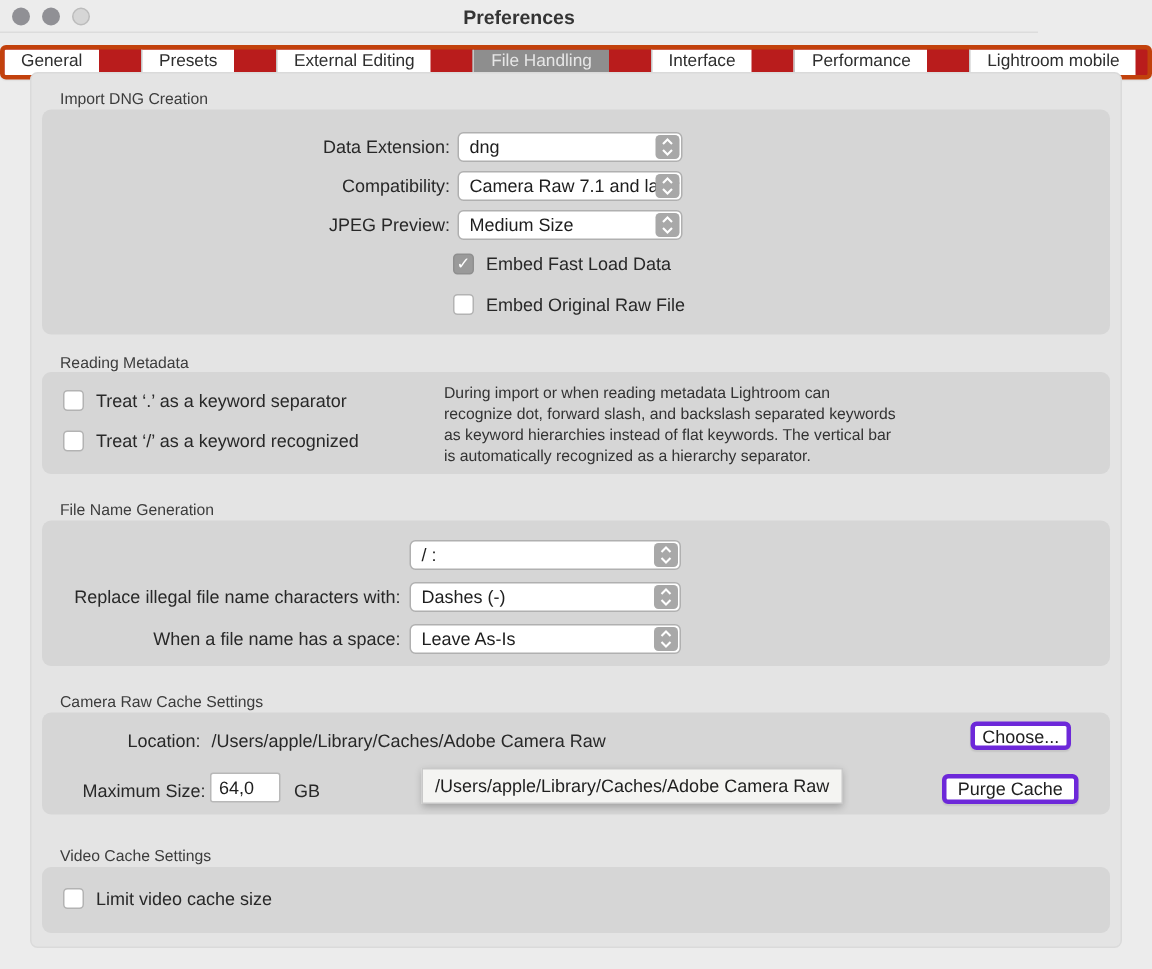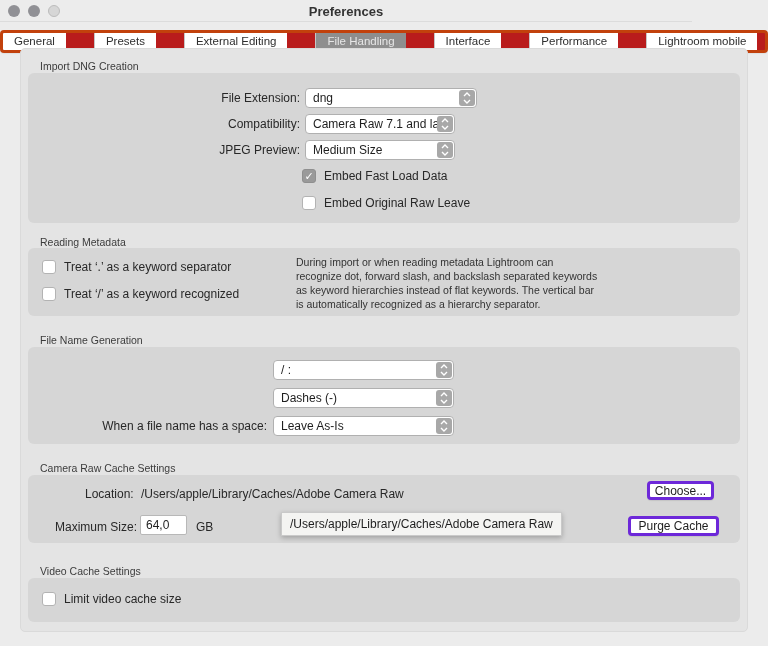--- a/index.html
+++ b/index.html
@@ -75,7 +75,7 @@
 <div class="section-title" style="top:60px;">Import DNG Creation</div>
 <div class="section" style="top:73px;height:150px;">
 
-  <div class="row-label" style="left:72px;top:15px;width:200px;">File Extension:</div>
+  <div class="row-label" style="left:72px;top:15px;width:200px;">Data Extension:</div>
   <div class="dropdown" style="left:277px;top:15px;width:172px;">
     <span>dng</span>
     <span class="stepper">

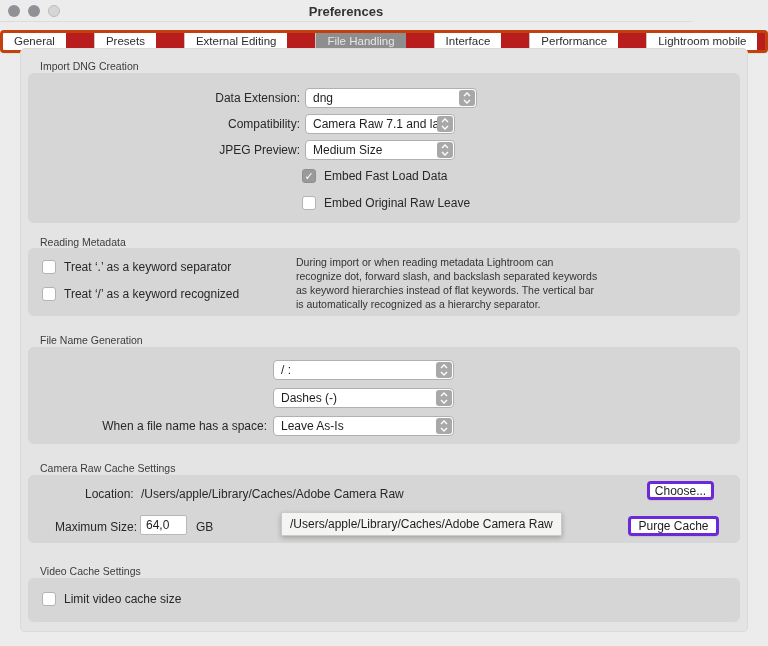--- a/index.html
+++ b/index.html
@@ -76,7 +76,7 @@
 <div class="section" style="top:73px;height:150px;">
 
   <div class="row-label" style="left:72px;top:15px;width:200px;">Data Extension:</div>
-  <div class="dropdown" style="left:277px;top:15px;width:172px;">
+  <div class="dropdown" style="left:277px;top:15px;width:150px;">
     <span>dng</span>
     <span class="stepper">
         <svg width="8" height="12" viewBox="0 0 8 12">

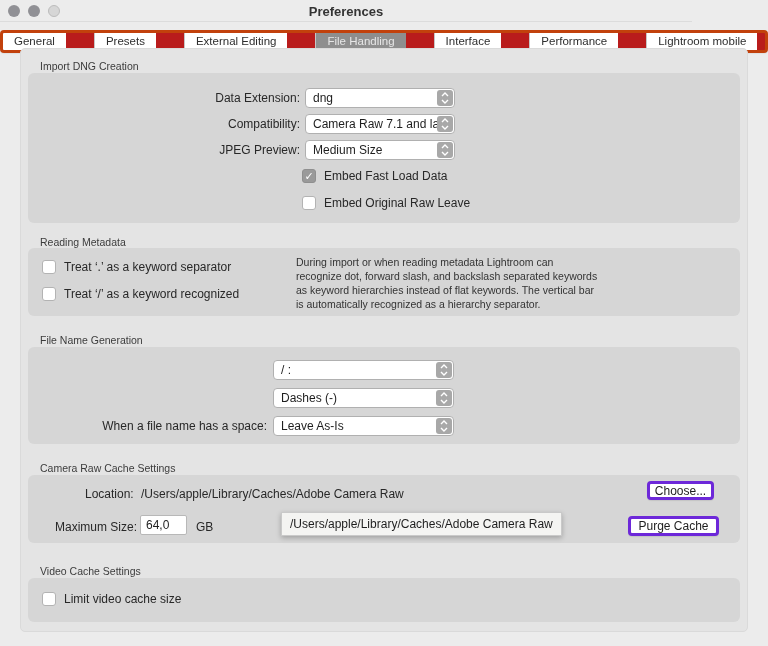--- a/index.html
+++ b/index.html
@@ -112,7 +112,7 @@
   <div class="cb-label" style="left:296px;top:95px;">Embed Fast Load Data</div>
 
   <div class="checkbox" style="left:274px;top:123px;"></div>
-  <div class="cb-label" style="left:296px;top:122px;">Embed Original Raw Leave</div>
+  <div class="cb-label" style="left:296px;top:122px;">Embed Original Raw File</div>
 </div>
 
 <div class="section-title" style="top:236px;">Reading Metadata</div>

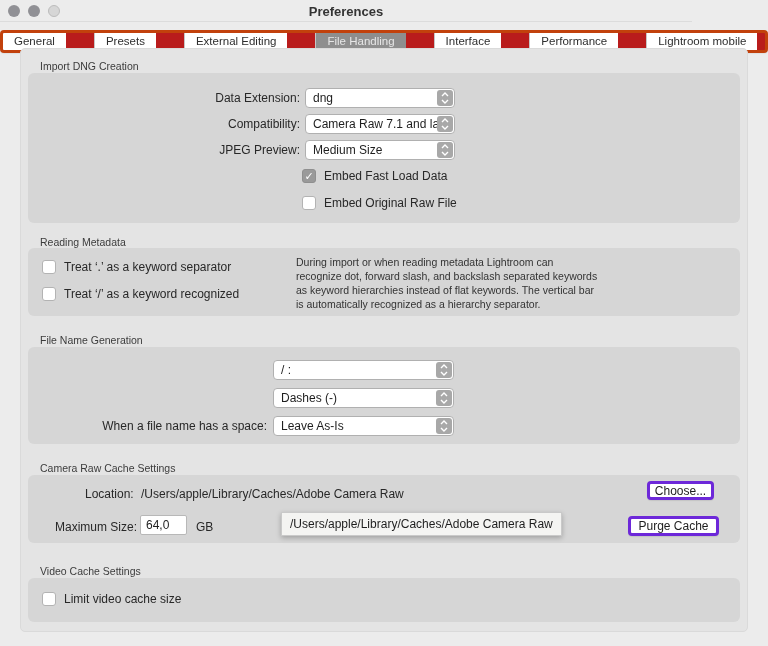--- a/index.html
+++ b/index.html
@@ -137,6 +137,7 @@
       </span>
   </div>
 
+  <div class="row-label" style="left:2px;top:41px;width:237px;">Replace illegal file name characters with:</div>
   <div class="dropdown" style="left:245px;top:41px;width:181px;">
     <span>Dashes (-)</span>
     <span class="stepper">

